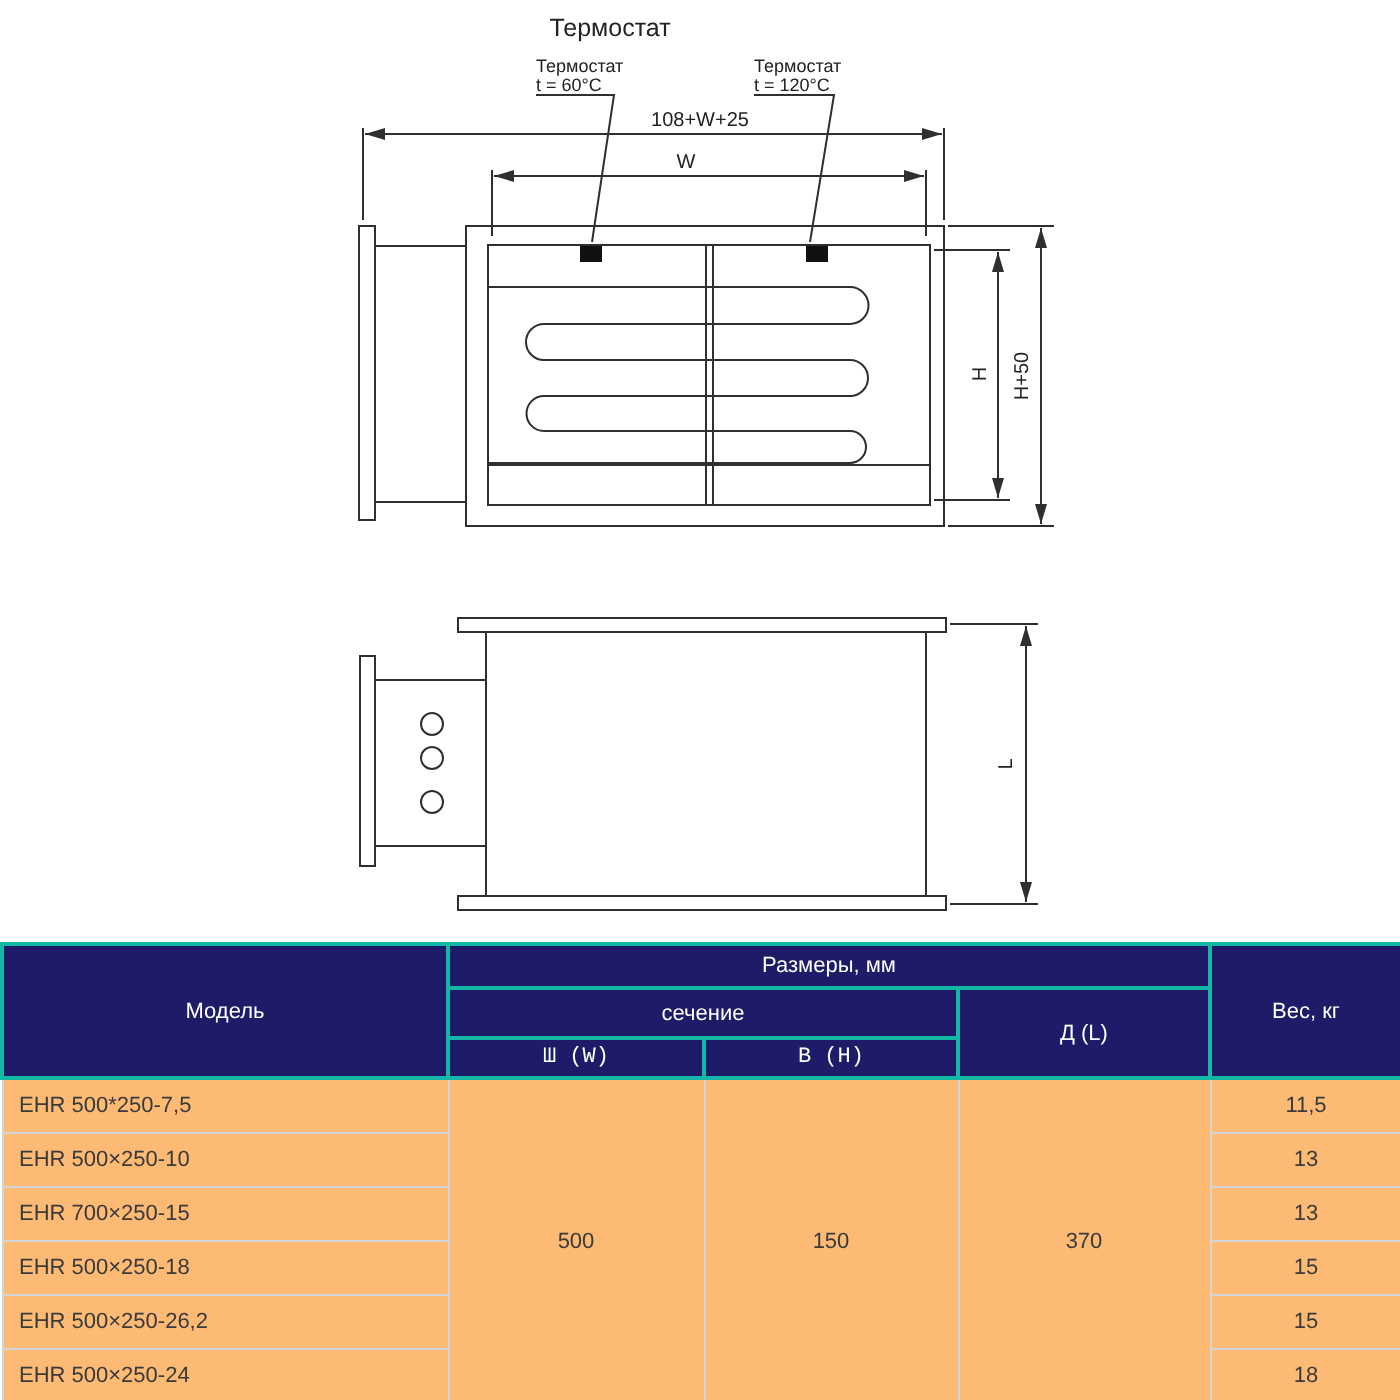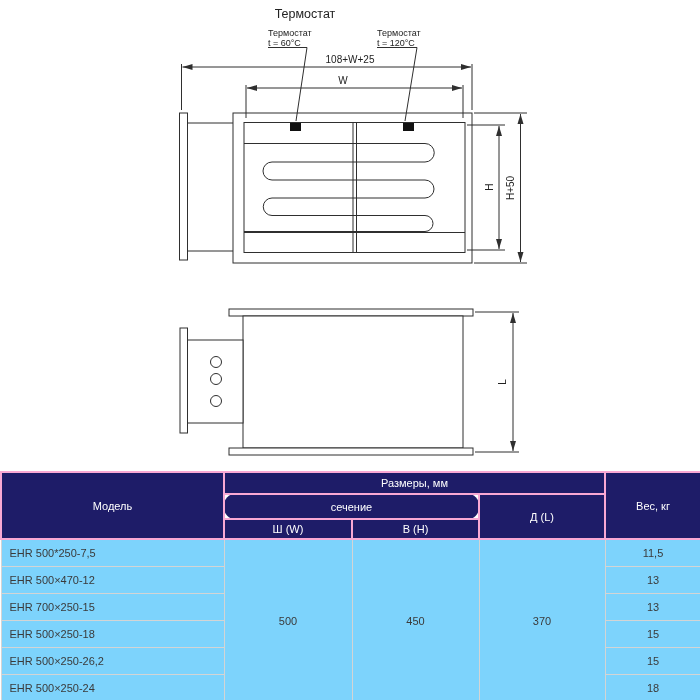--- a/index.html
+++ b/index.html
@@ -15,7 +15,7 @@
   .spec-table{position:absolute;left:0;top:471px;width:700px;border-collapse:collapse;table-layout:fixed;}
   .spec-table th{
     background:#1e1c68;color:#ffffff;font-weight:normal;font-size:11px;
-    border:2px solid #f9a8d4;padding:0;text-align:center;vertical-align:middle;
+    border:2px solid #14b8a6;padding:0;text-align:center;vertical-align:middle;
   }
   .spec-table td{
     background:#7dd3fc;color:#3a3a3a;font-size:11px;

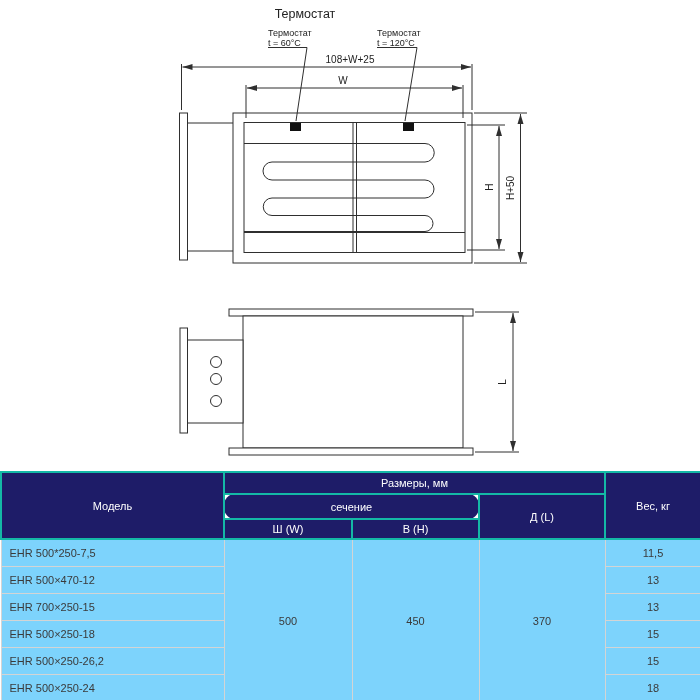--- a/index.html
+++ b/index.html
@@ -22,7 +22,7 @@
     border:1px solid #d4d4d4;padding:0 0 0 8px;height:26px;text-align:left;vertical-align:middle;
   }
   .spec-table td.num{text-align:center;padding:0;margin-left:11px;}
-  .row-h1{height:20px;} .row-h2{height:23px;border-radius:11px;} .row-h3{height:18px;}
+  .row-h1{height:20px;} .row-h2{height:23px;} .row-h3{height:18px;}
   col.c-model{width:223px;} col.c-w{width:128px;} col.c-h{width:127px;} col.c-l{width:126px;} col.c-wt{width:96px;}
 </style>
 </head>

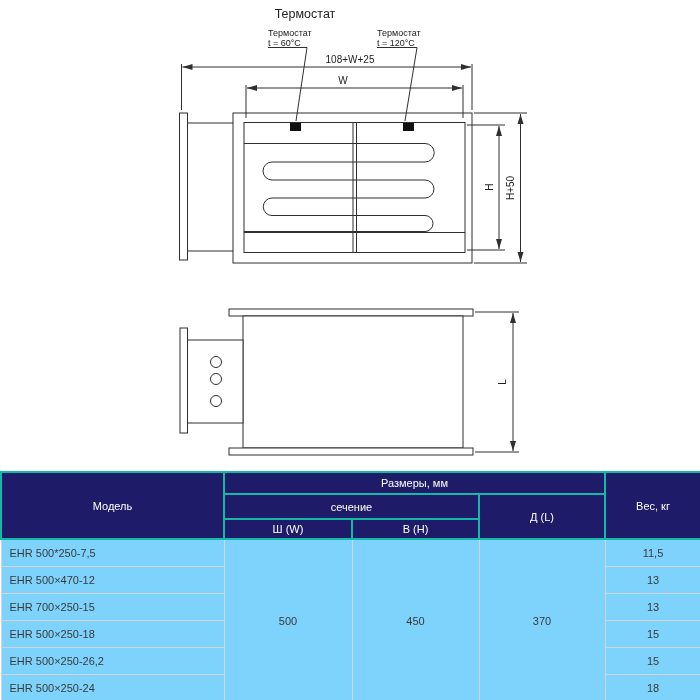--- a/index.html
+++ b/index.html
@@ -22,7 +22,7 @@
     border:1px solid #d4d4d4;padding:0 0 0 8px;height:26px;text-align:left;vertical-align:middle;
   }
   .spec-table td.num{text-align:center;padding:0;margin-left:11px;}
-  .row-h1{height:20px;} .row-h2{height:23px;} .row-h3{height:18px;}
+  .row-h1{height:20px;} .row-h2{height:23px;} .row-h3{height:18px;font-family:Liberation Mono, monospace;}
   col.c-model{width:223px;} col.c-w{width:128px;} col.c-h{width:127px;} col.c-l{width:126px;} col.c-wt{width:96px;}
 </style>
 </head>

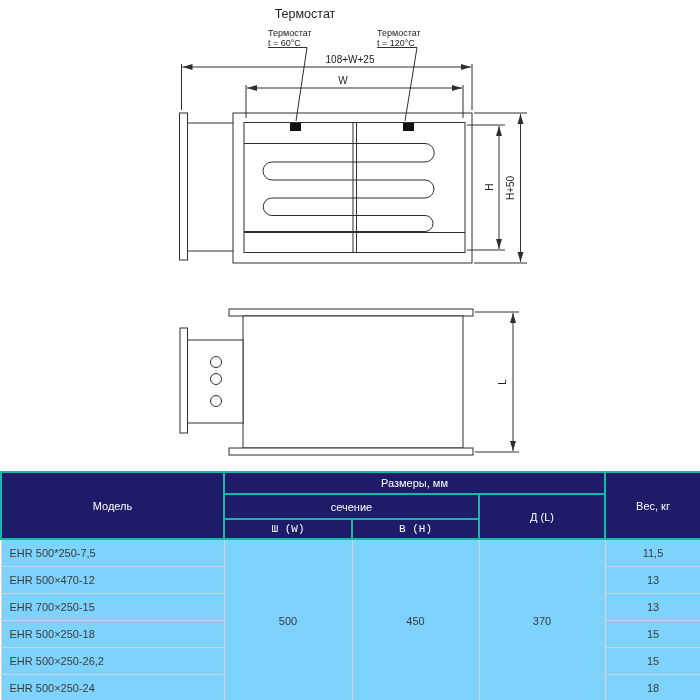--- a/index.html
+++ b/index.html
@@ -18,7 +18,7 @@
     border:2px solid #14b8a6;padding:0;text-align:center;vertical-align:middle;
   }
   .spec-table td{
-    background:#7dd3fc;color:#3a3a3a;font-size:11px;
+    background:#fdba74;color:#3a3a3a;font-size:11px;
     border:1px solid #d4d4d4;padding:0 0 0 8px;height:26px;text-align:left;vertical-align:middle;
   }
   .spec-table td.num{text-align:center;padding:0;margin-left:11px;}

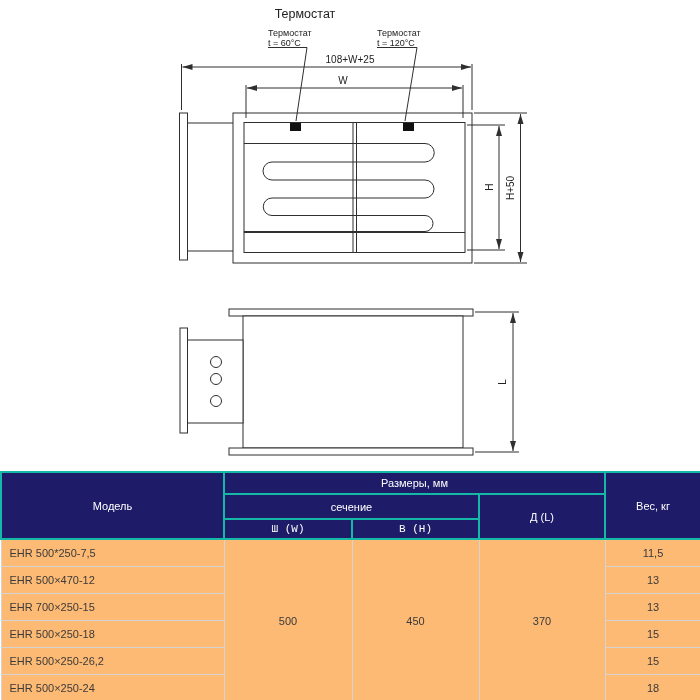--- a/index.html
+++ b/index.html
@@ -142,7 +142,7 @@
         <td class="num">11,5</td>
       </tr>
       <tr>
-        <td>EHR 500×470-12</td>
+        <td>EHR 500×250-10</td>
         <td class="num">13</td>
       </tr>
       <tr>

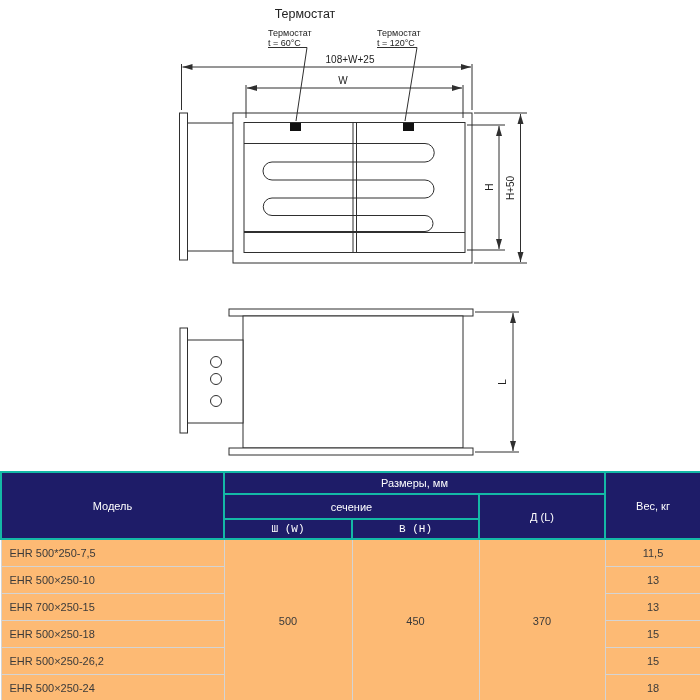--- a/index.html
+++ b/index.html
@@ -137,7 +137,7 @@
       <tr>
         <td>EHR 500*250-7,5</td>
         <td class="num" rowspan="6">500</td>
-        <td class="num" rowspan="6">450</td>
+        <td class="num" rowspan="6">150</td>
         <td class="num" rowspan="6">370</td>
         <td class="num">11,5</td>
       </tr>

